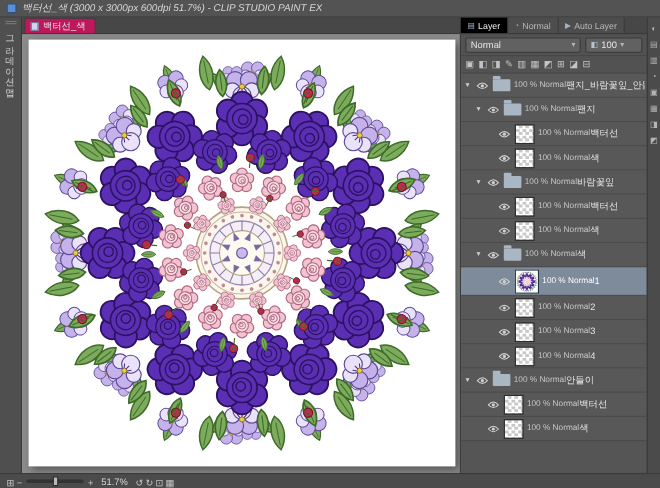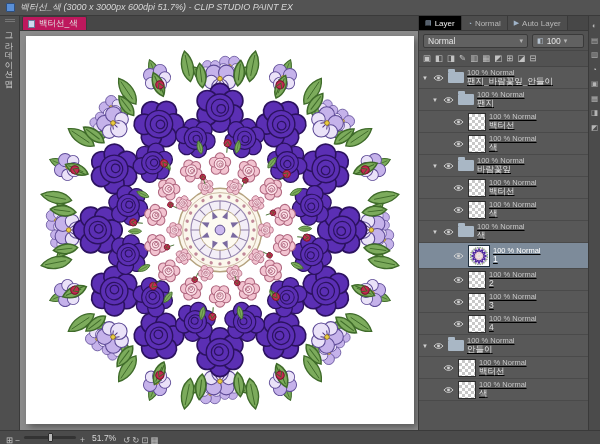--- a/index.html
+++ b/index.html
@@ -57,7 +57,7 @@
   .t-white{background:#ffffff;}
   .fold{width:16px;height:11px;background:#a9b7c5;border-radius:1px;position:relative;display:none;flex:none;}
   .fold::before{content:"";position:absolute;top:-3px;left:0;width:7px;height:3px;background:#a9b7c5;border-radius:1px 1px 0 0;}
-  .ltext{display:flex;flex-direction:column;line-height:1.1;overflow:hidden;text-decoration:underline;}
+  .ltext{display:flex;flex-direction:row;line-height:1.1;overflow:hidden;}
   .lmode{font-size:7.5px;color:#c6c6c6;white-space:nowrap;}
   .lmode:empty{display:none;}
   .lname{font-size:8.5px;color:#e4e4e4;white-space:nowrap;}

